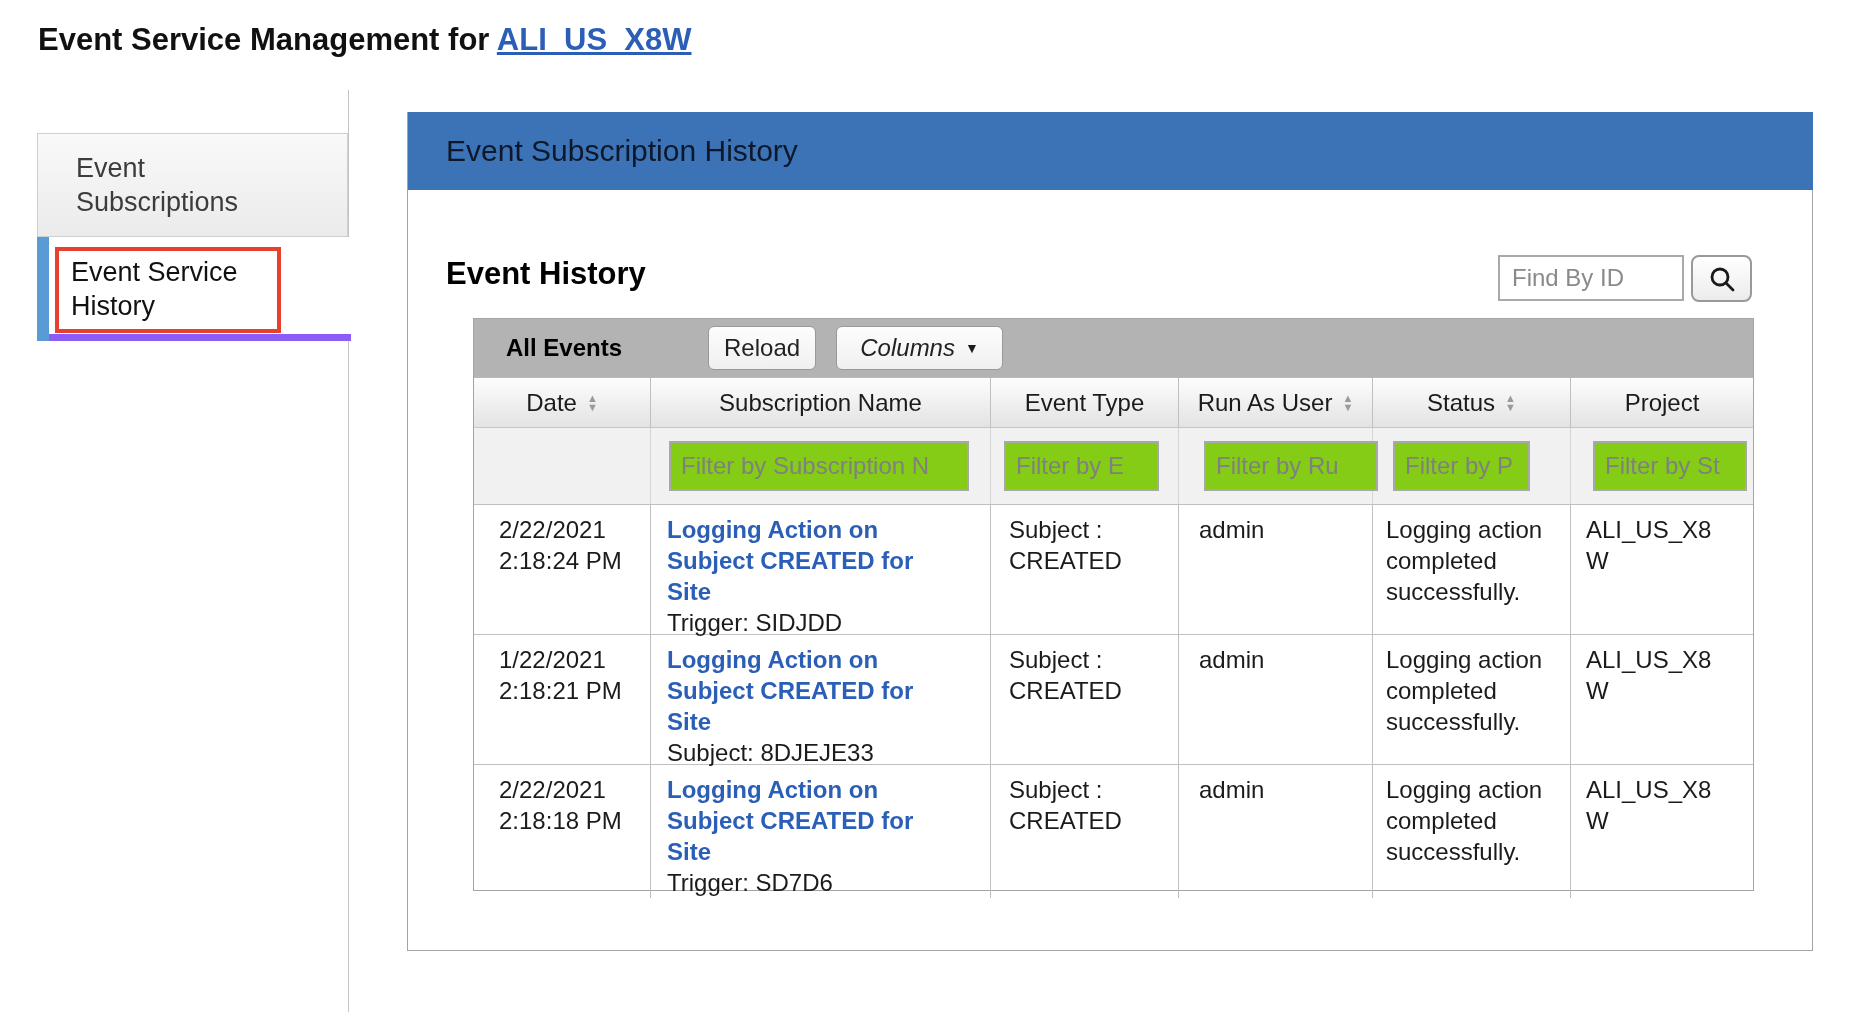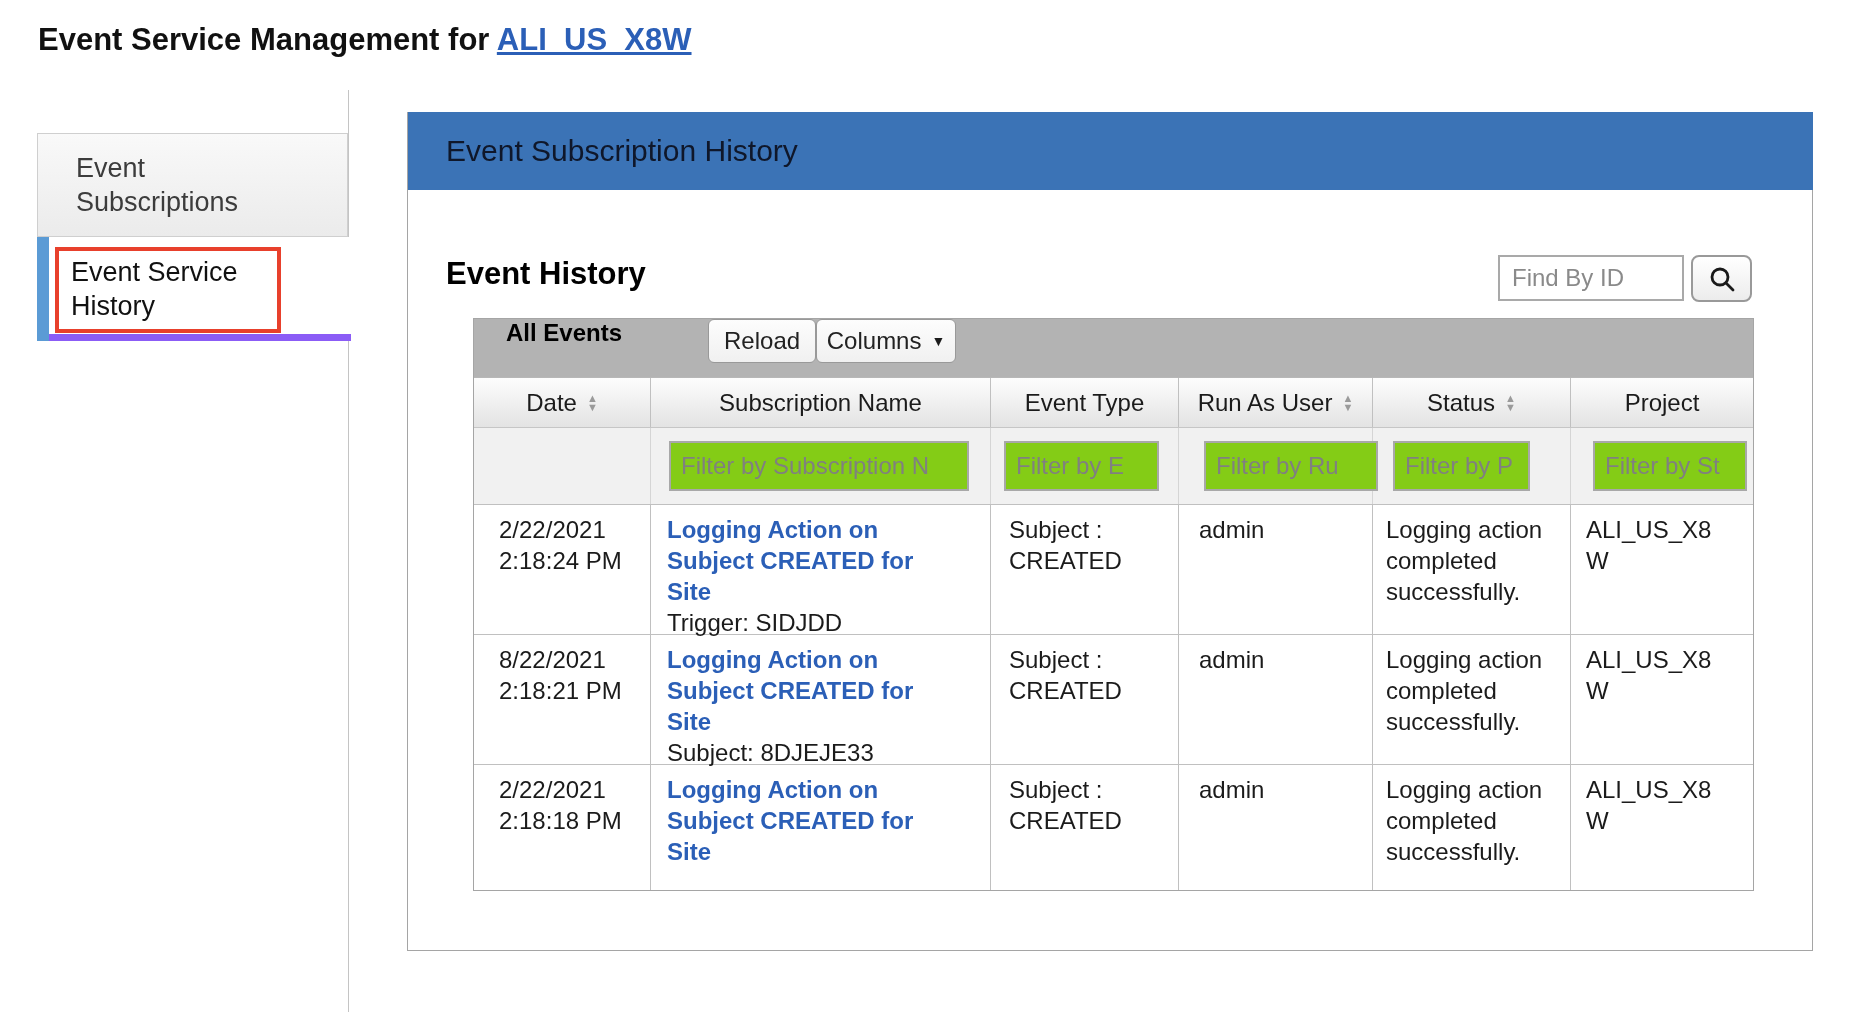--- a/index.html
+++ b/index.html
@@ -42,7 +42,7 @@
 
   
   .table-wrap{position:absolute;left:65px;top:205px;width:1281px;border:1px solid var(--border-gray);}
-  .toolbar{height:58px;background:var(--toolbar-gray);position:relative;display:flex;align-items:flex-start;}
+  .toolbar{height:58px;background:var(--toolbar-gray);position:relative;display:flex;align-items:center;}
   .scope-label{font-size:24px;font-weight:bold;margin-left:32px;color:#000;}
   .tb-btn{height:44px;border:1px solid #999;border-radius:6px;background:linear-gradient(#fdfdfd,#f0f0f0);
     font-size:24px;color:#222;display:flex;align-items:center;justify-content:center;cursor:pointer;

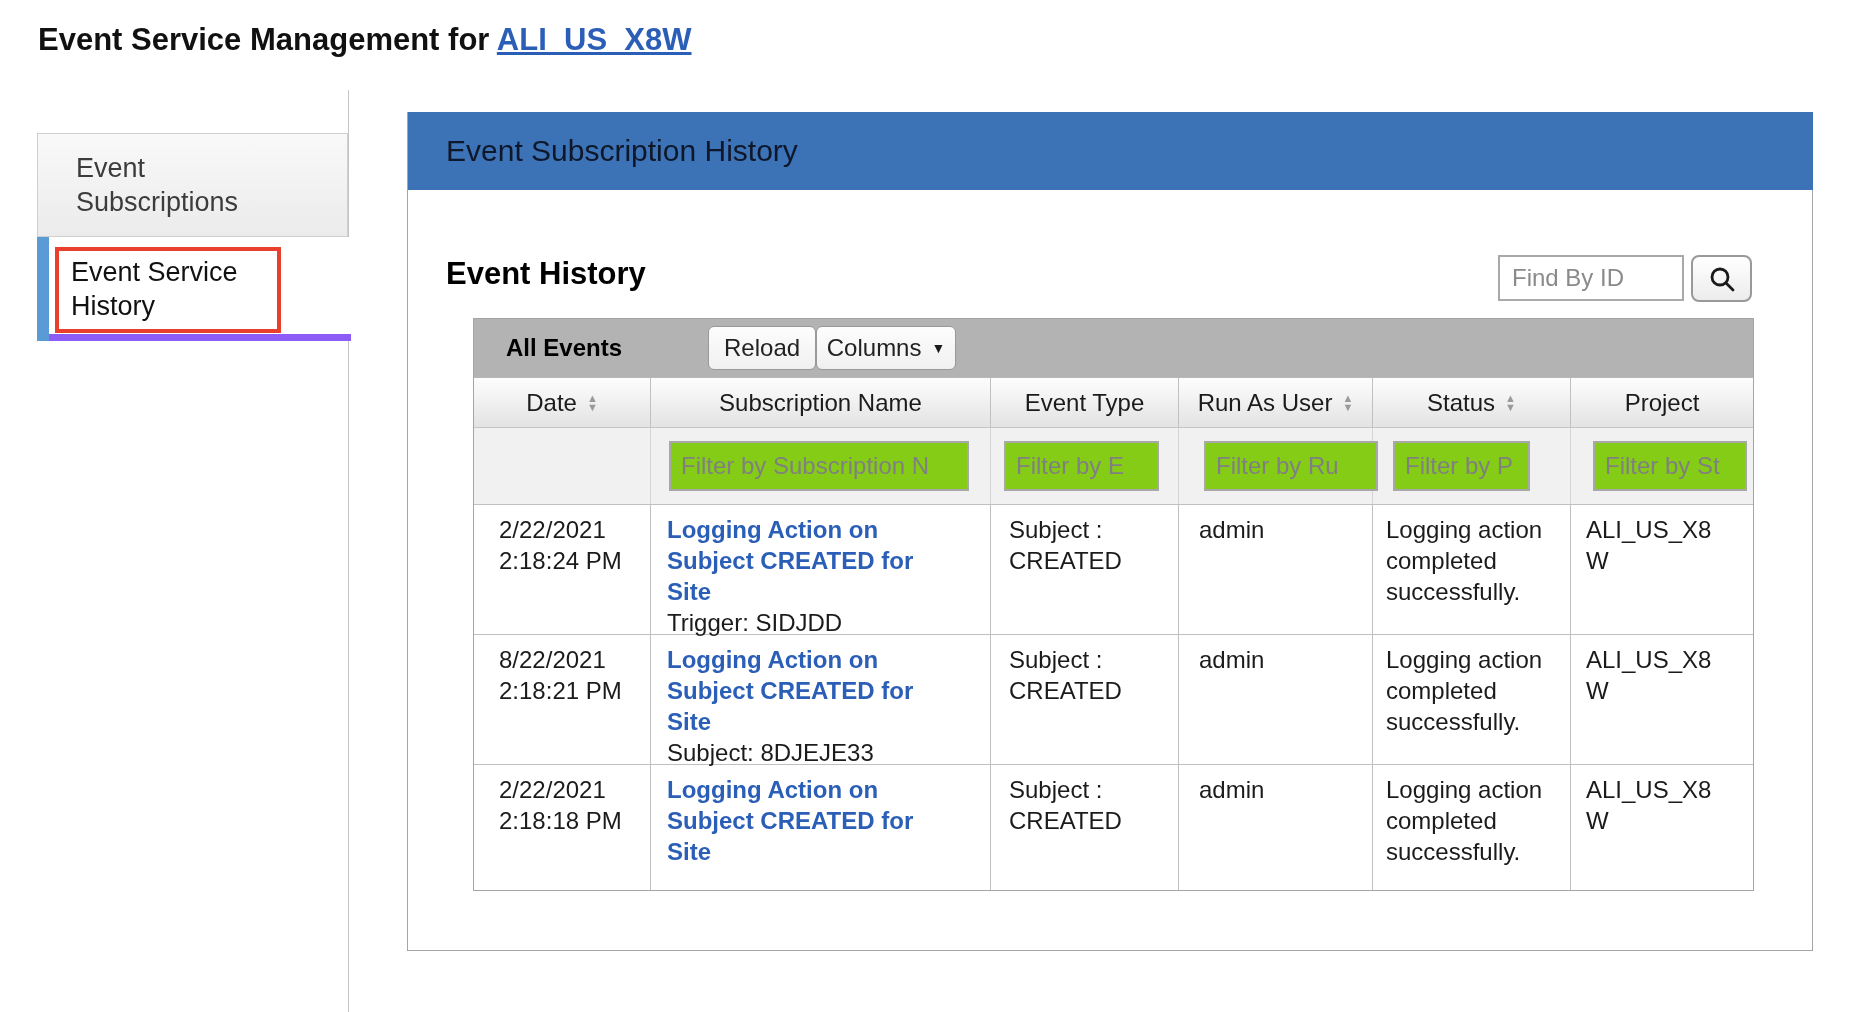--- a/index.html
+++ b/index.html
@@ -48,7 +48,7 @@
     font-size:24px;color:#222;display:flex;align-items:center;justify-content:center;cursor:pointer;
     font-family:inherit;}
   .btn-reload{width:108px;margin-left:86px;}
-  .btn-columns{width:140px;margin-left:0;}
+  .btn-columns{width:167px;margin-left:20px;font-style:italic;}
   .caret{font-size:14px;margin-left:10px;color:#1b1b1b;}
 
   .grid-row{display:grid;grid-template-columns:177px 340px 188px 194px 198px 182px;}

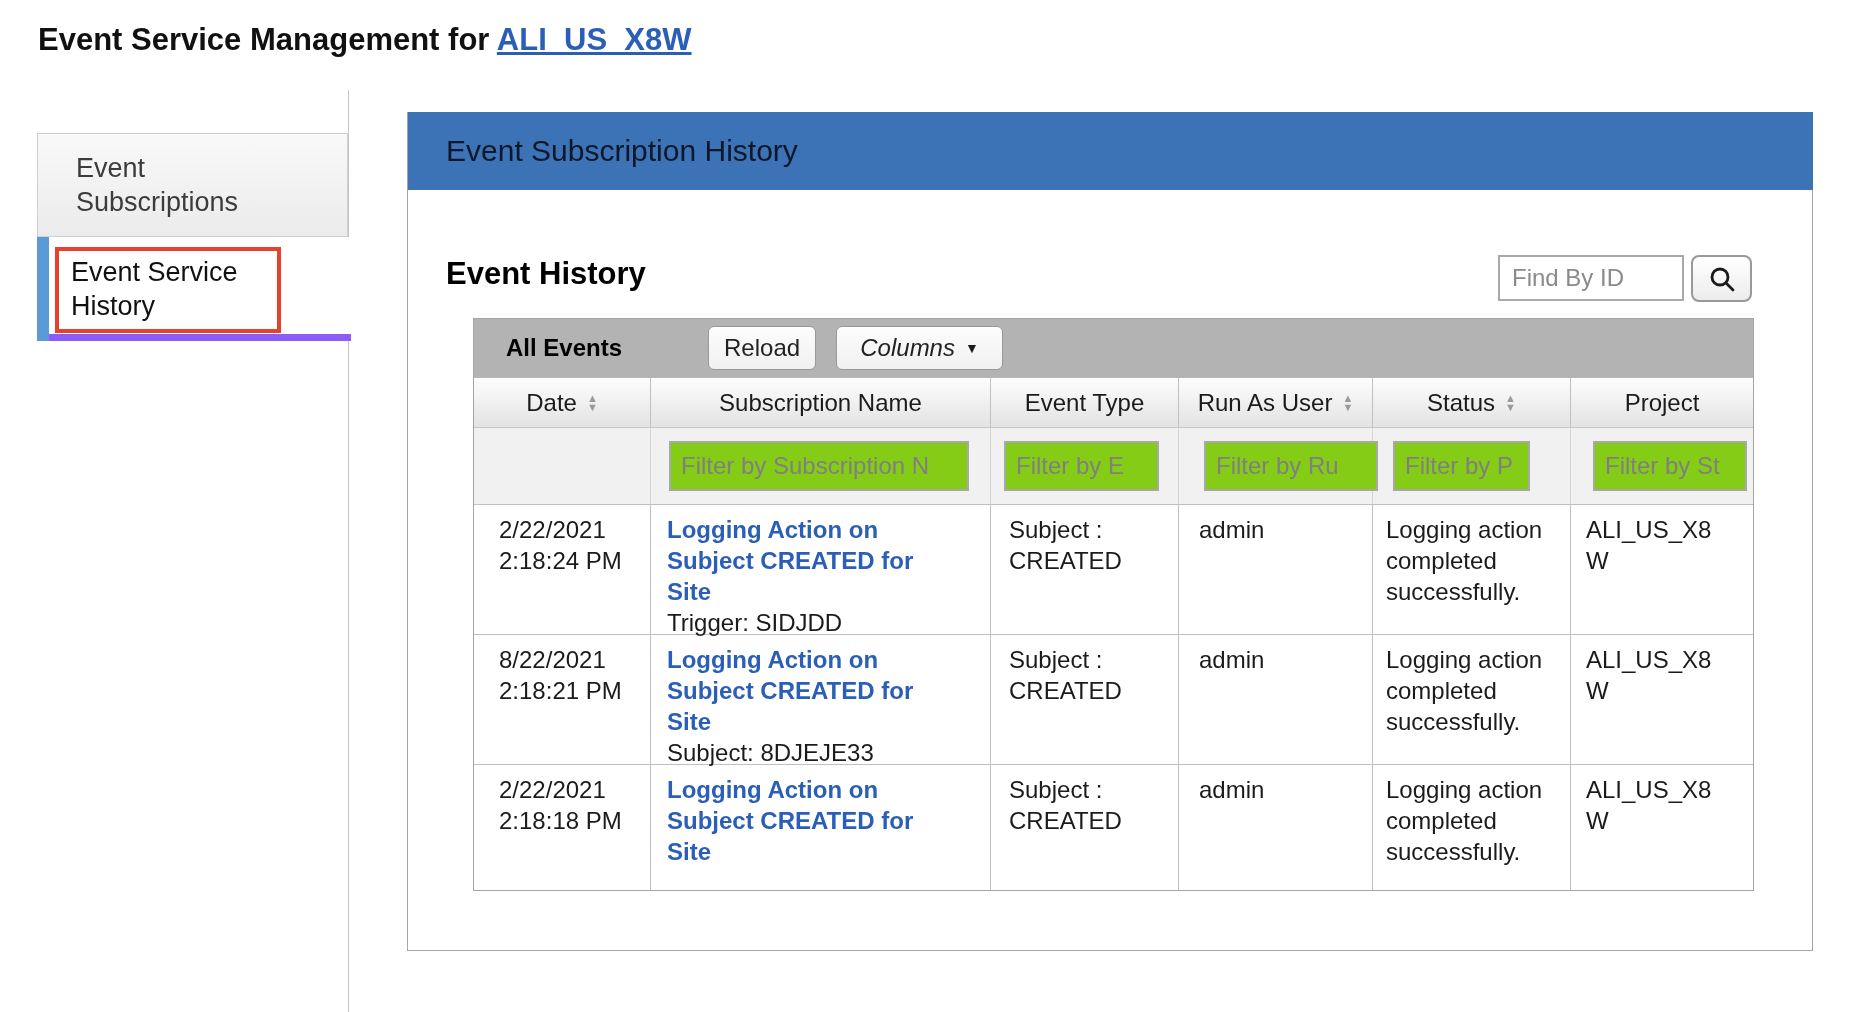--- a/index.html
+++ b/index.html
@@ -191,7 +191,7 @@
     </div>
 
     <div class="grid-row data-row">
-      <div class="cell-date">8/22/2021 2:18:21 PM</div>
+      <div class="cell-date">1/22/2021 2:18:21 PM</div>
       <div class="cell-sub">
         <a class="sub-link">Logging Action on Subject CREATED for Site</a>
         <div class="trigger">Subject: 8DJEJE33</div>

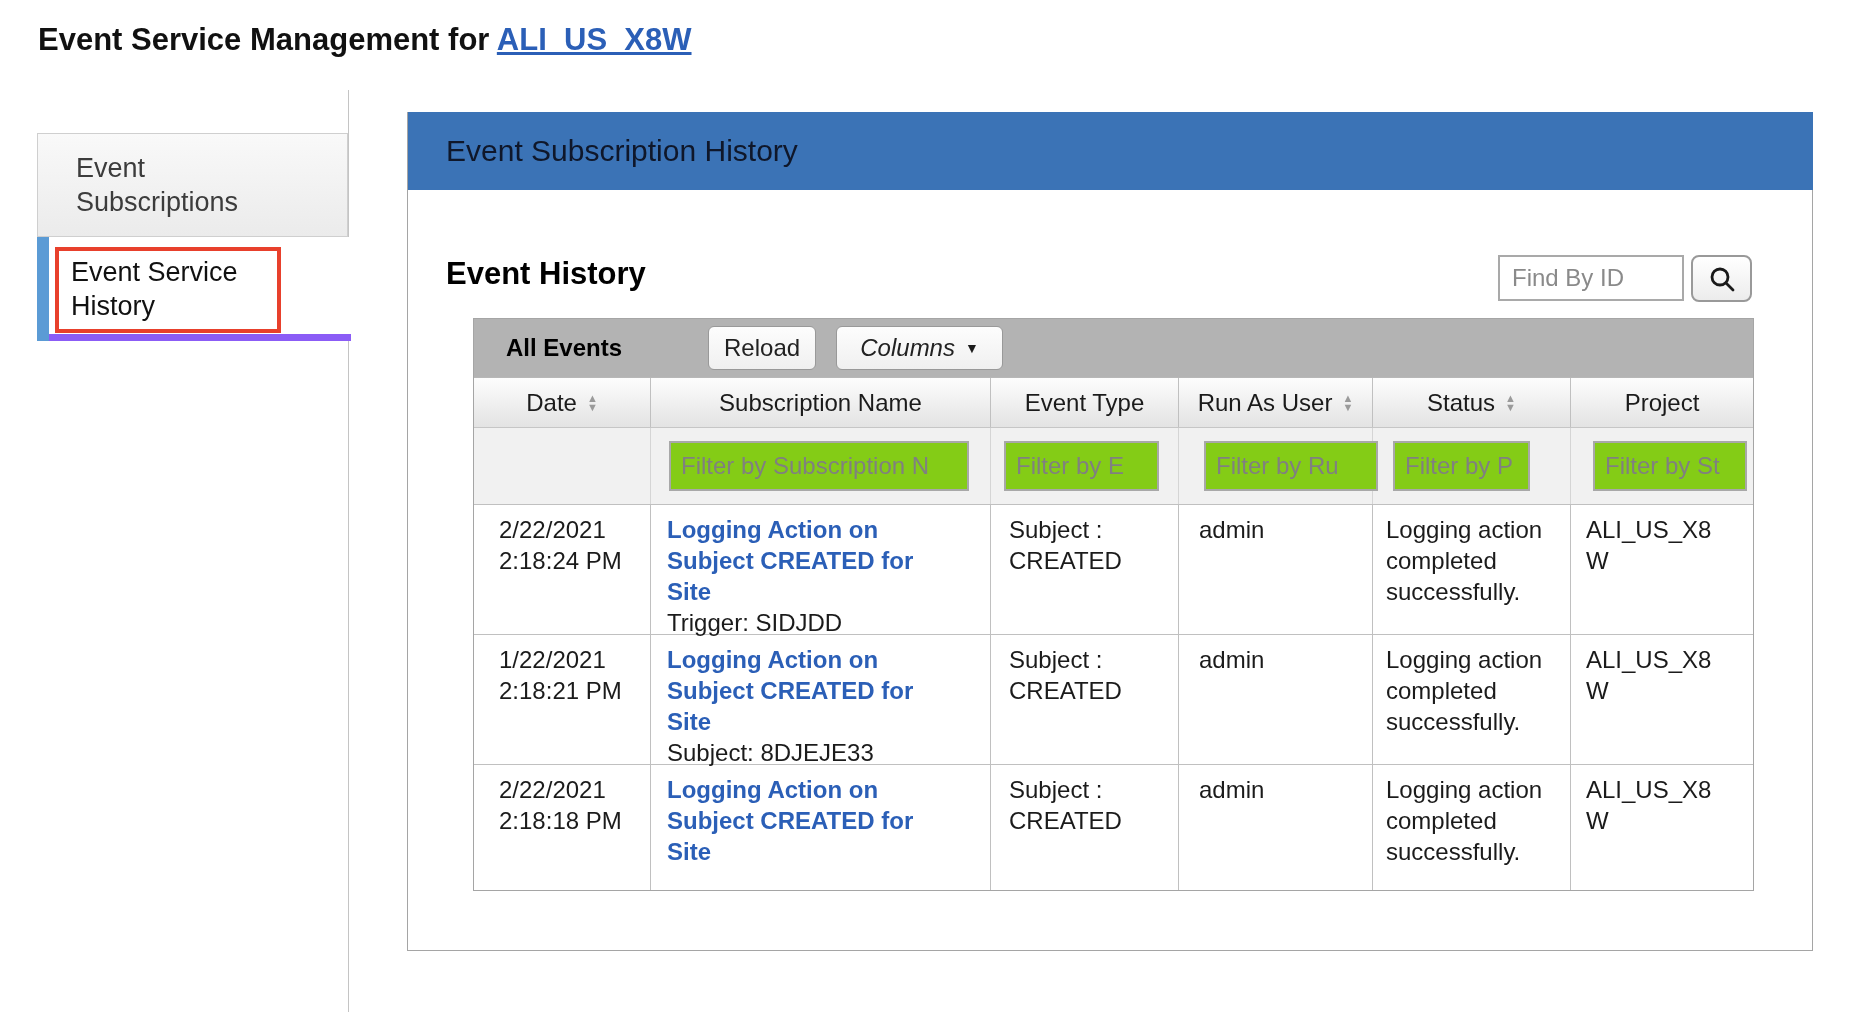--- a/index.html
+++ b/index.html
@@ -206,6 +206,7 @@
       <div class="cell-date">2/22/2021 2:18:18 PM</div>
       <div class="cell-sub">
         <a class="sub-link">Logging Action on Subject CREATED for Site</a>
+        <div class="trigger">Trigger: SD7D6</div>
       </div>
       <div class="cell-event">Subject : CREATED</div>
       <div class="cell-run">admin</div>

